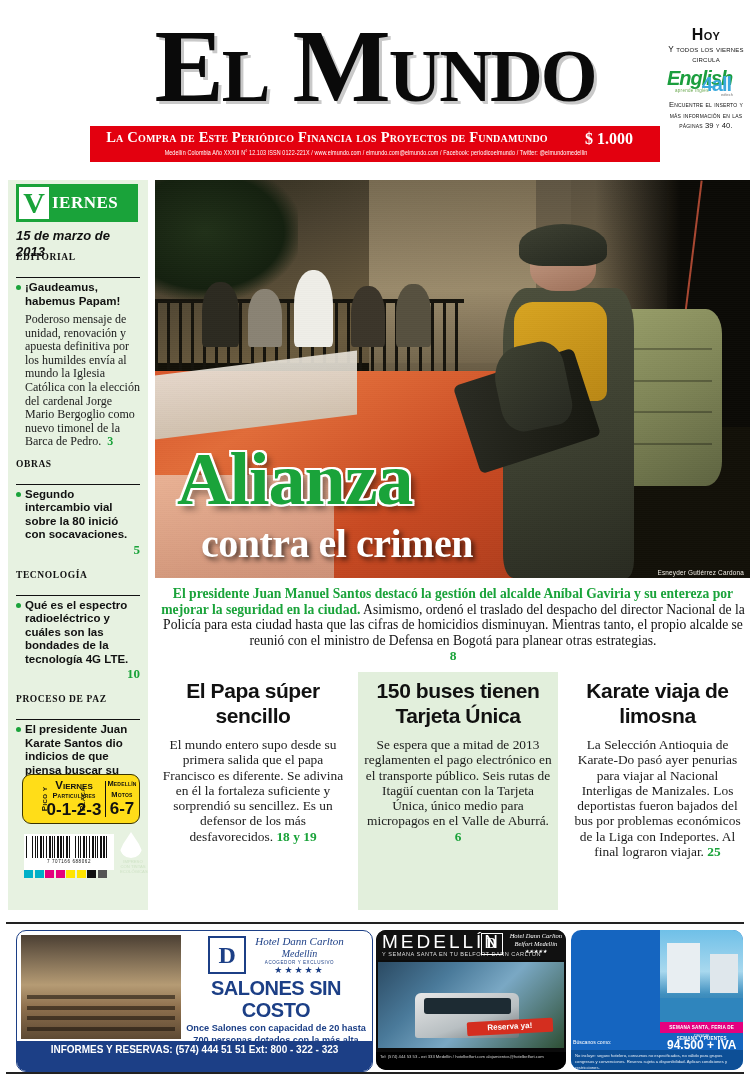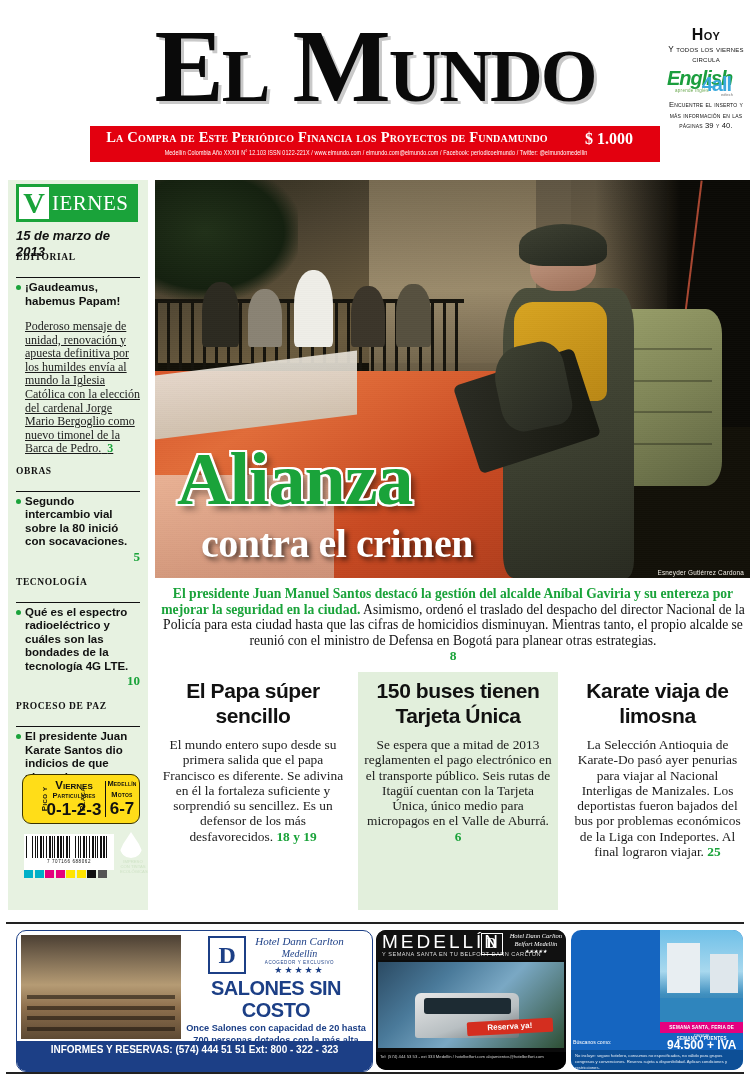--- a/index.html
+++ b/index.html
@@ -46,7 +46,7 @@
     color:#1aa33a;font-family:"Liberation Serif",serif;font-weight:bold;font-size:30px;
     line-height:32px;text-align:center;}
   .viernes-rest{position:absolute;left:36px;top:3px;color:#fff;font-family:"Liberation Serif",serif;
-    font-weight:normal;font-size:21px;line-height:32px;letter-spacing:.5px;}
+    font-weight:bold;font-size:17px;line-height:32px;letter-spacing:.5px;}
   .sb-date{position:absolute;left:8px;top:48px;width:126px;font-family:"Liberation Sans",sans-serif;
     font-style:italic;font-weight:bold;font-size:13px;color:#111;line-height:16px;}
   .sb-sec{margin:0 8px;}

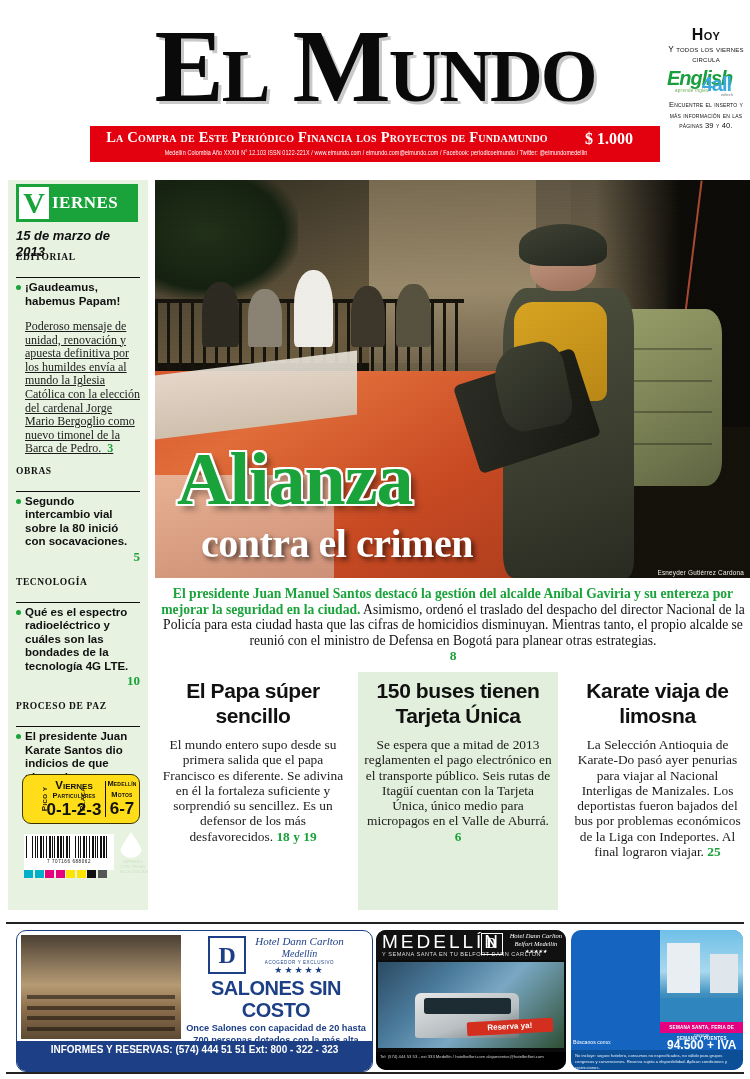--- a/index.html
+++ b/index.html
@@ -58,7 +58,7 @@
   .sb-head{font-family:"Liberation Sans",sans-serif;font-weight:bold;font-size:11.5px;
     color:#111;line-height:13.5px;}
   .sb-body{font-family:"Liberation Serif",serif;font-size:12px;color:#1b1b1b;line-height:13.6px;
-    margin-top:12px;text-decoration:underline;}
+    margin-top:5px;}
   .pg{color:#1aa33a;font-weight:bold;}
   .pg-right{display:block;text-align:right;color:#1aa33a;font-weight:bold;
     font-family:"Liberation Serif",serif;font-size:13px;}

